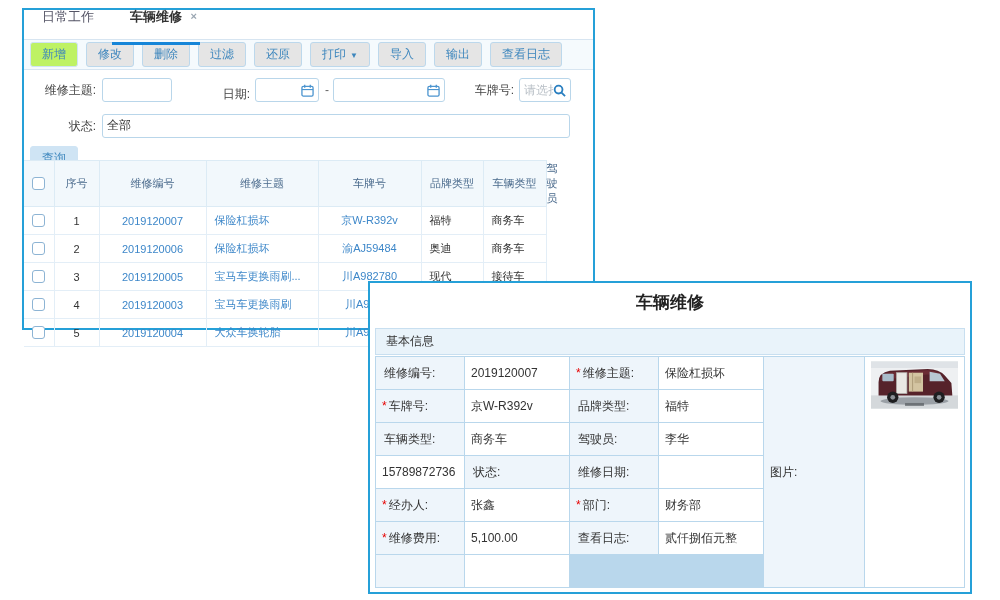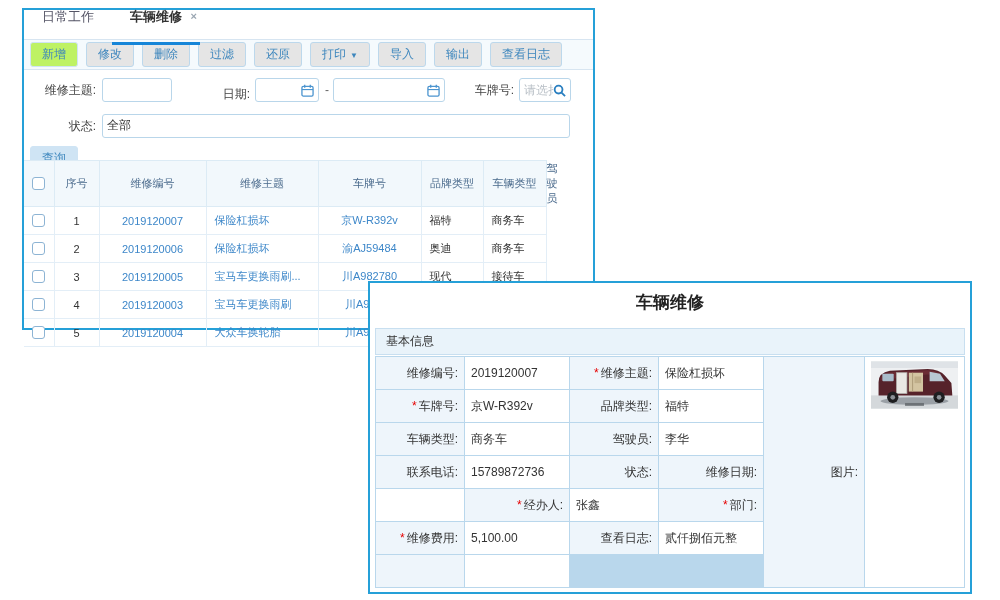--- a/index.html
+++ b/index.html
@@ -64,7 +64,7 @@
            border:1px solid #b9d7ec; font-size:12px; }
   .dcell { background:#fff; display:flex; align-items:center; padding:0 6px;
            color:#333; overflow:hidden; white-space:nowrap; }
-  .dlabel { background:#eef5fb; justify-content:flex-end; }
+  .dlabel { background:#eef5fb; justify-content:flex-start; }
   .req { color:#e60000; margin-right:2px; }
   .img-label { grid-column:5; grid-row:1 / span 7; }
   .img-cell  { grid-column:6; grid-row:1 / span 7; align-items:flex-start;

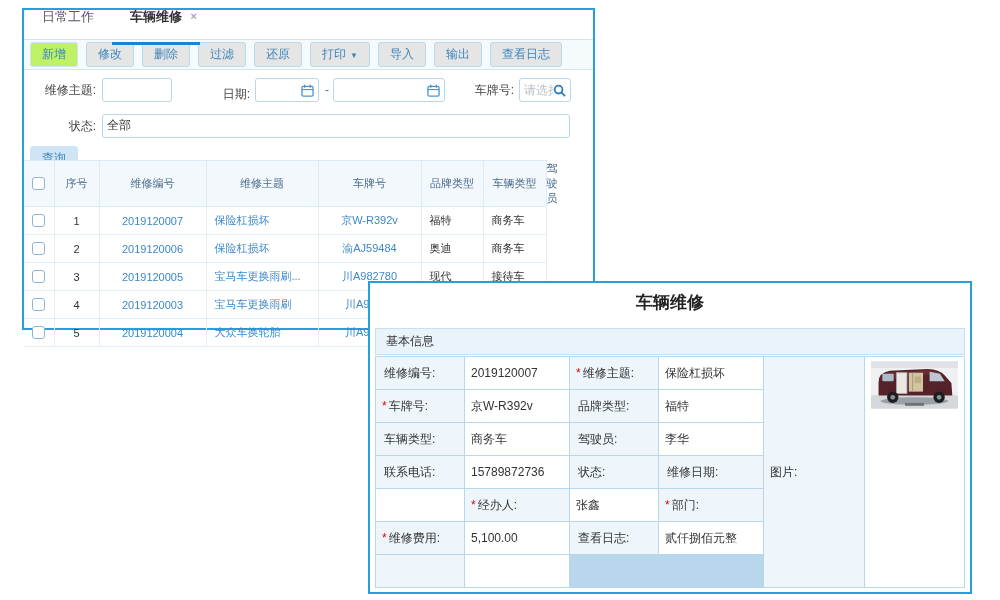--- a/index.html
+++ b/index.html
@@ -279,10 +279,6 @@
       </div>
     <div class="dcell">李华</div>
 
-    <div class="dcell dlabel">
-        <span class="req"></span>
-        <span>联系电话:</span>
-      </div>
     <div class="dcell">15789872736</div>
     <div class="dcell dlabel">
         <span class="req"></span>

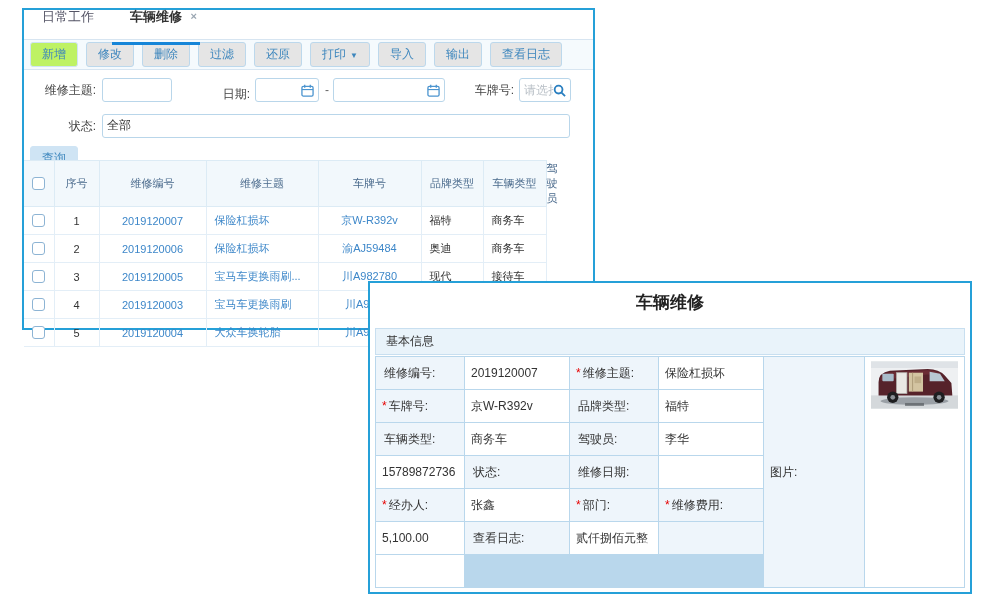--- a/index.html
+++ b/index.html
@@ -300,6 +300,7 @@
         <span class="req">*</span>
         <span>部门:</span>
       </div>
+    <div class="dcell">财务部</div>
     <div class="dcell dlabel">
         <span class="req">*</span>
         <span>维修费用:</span>

